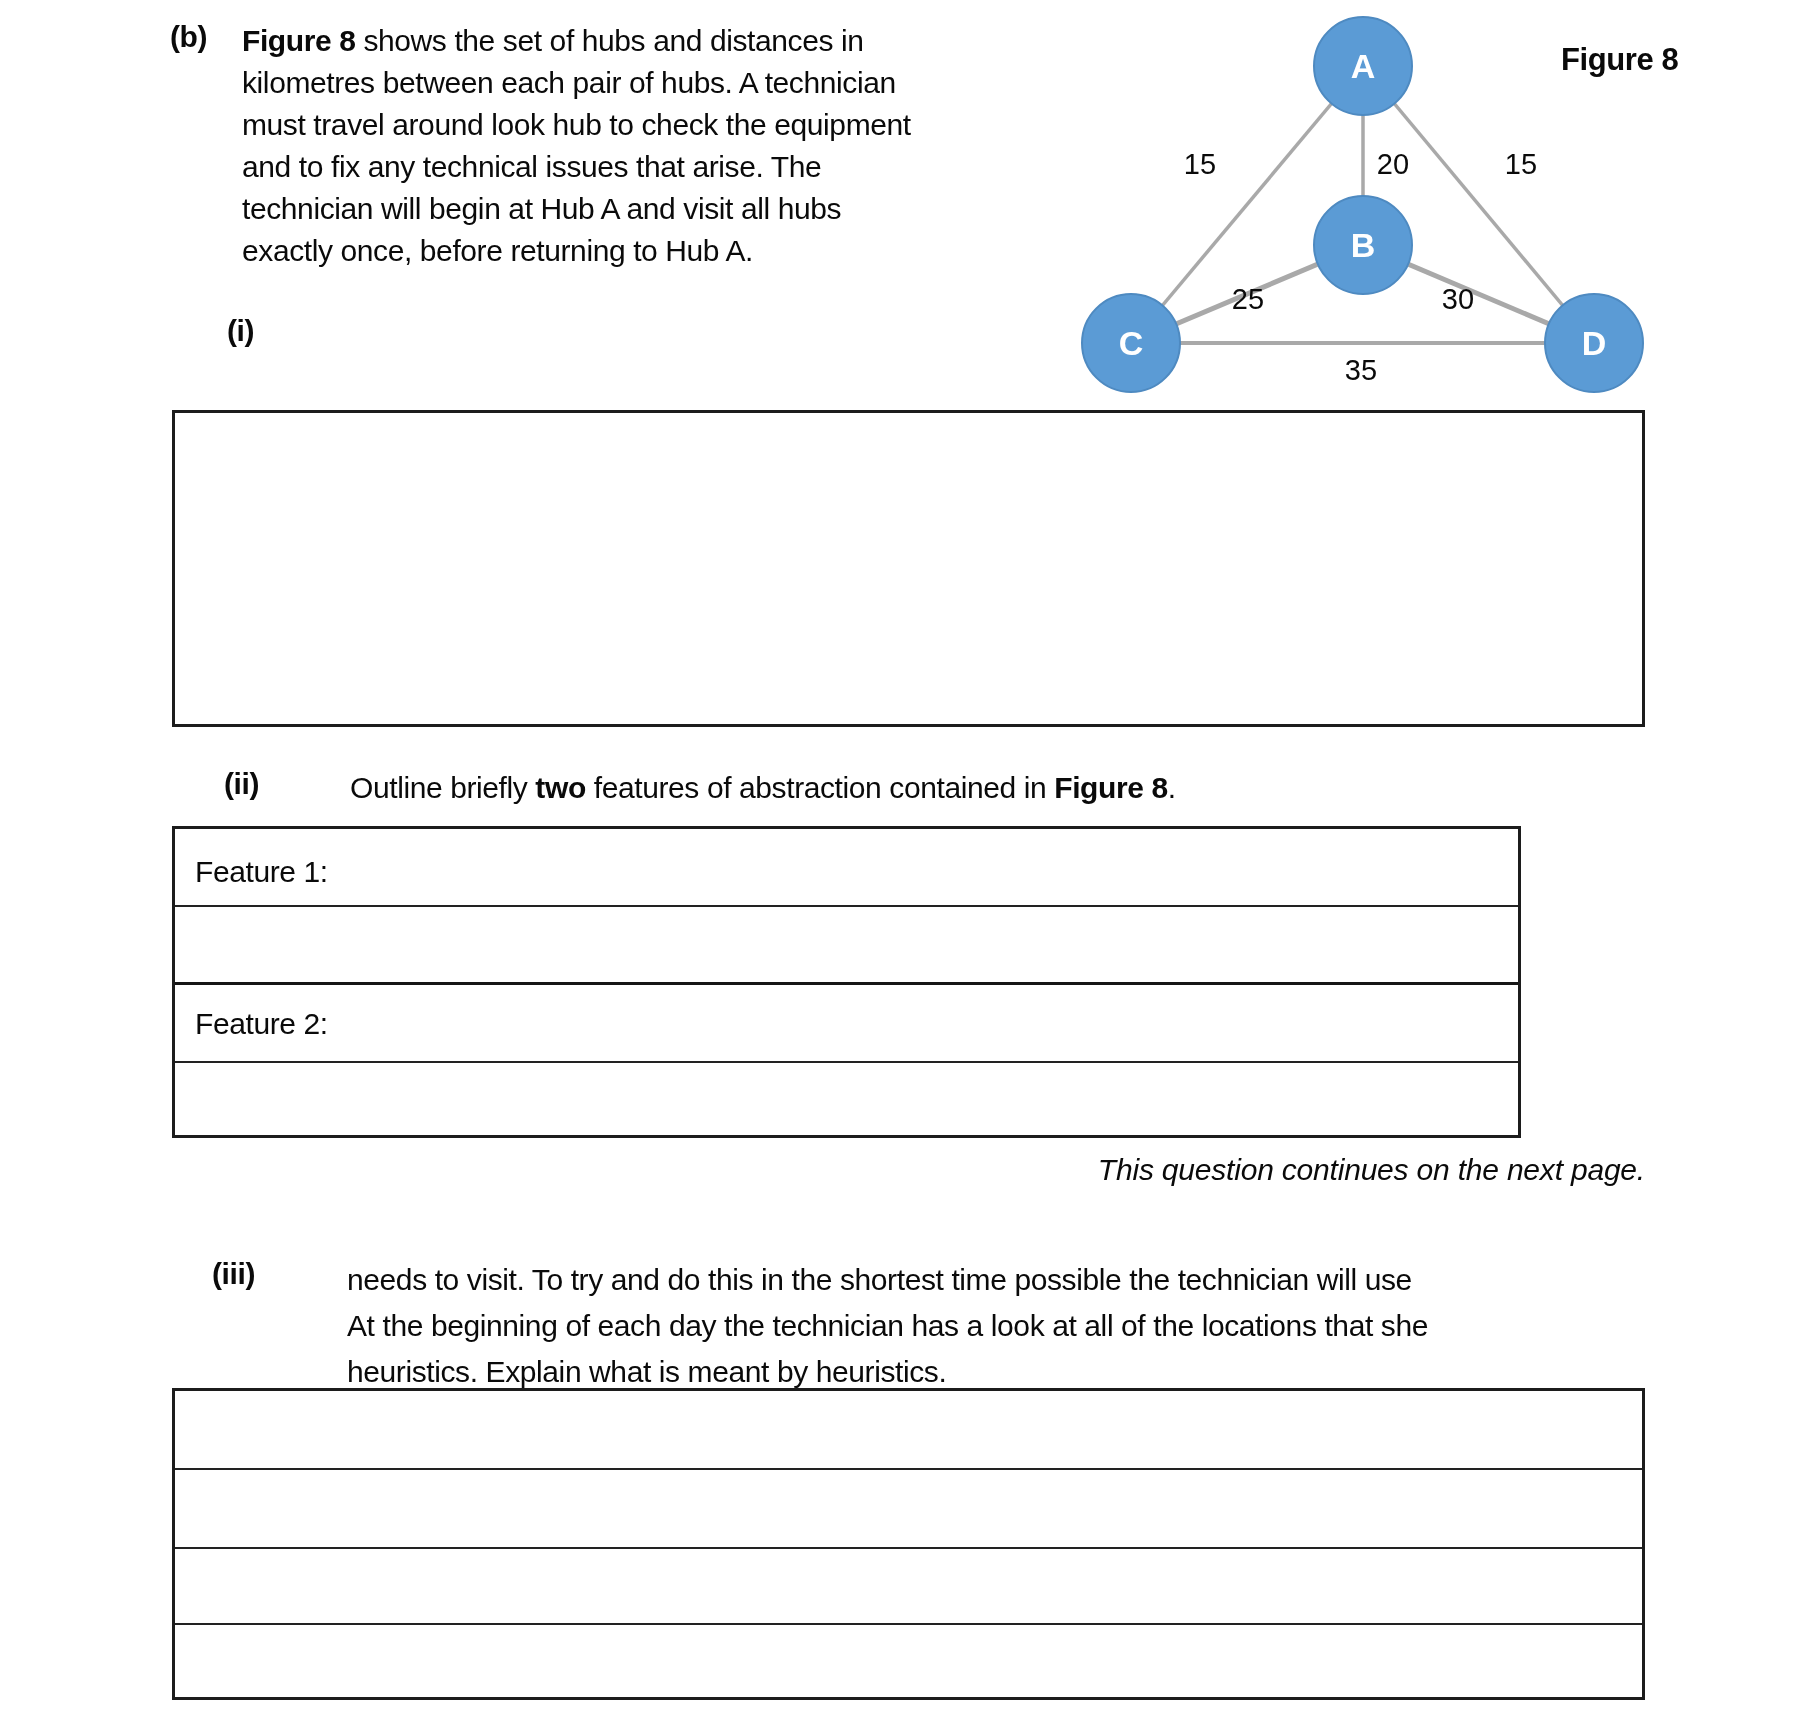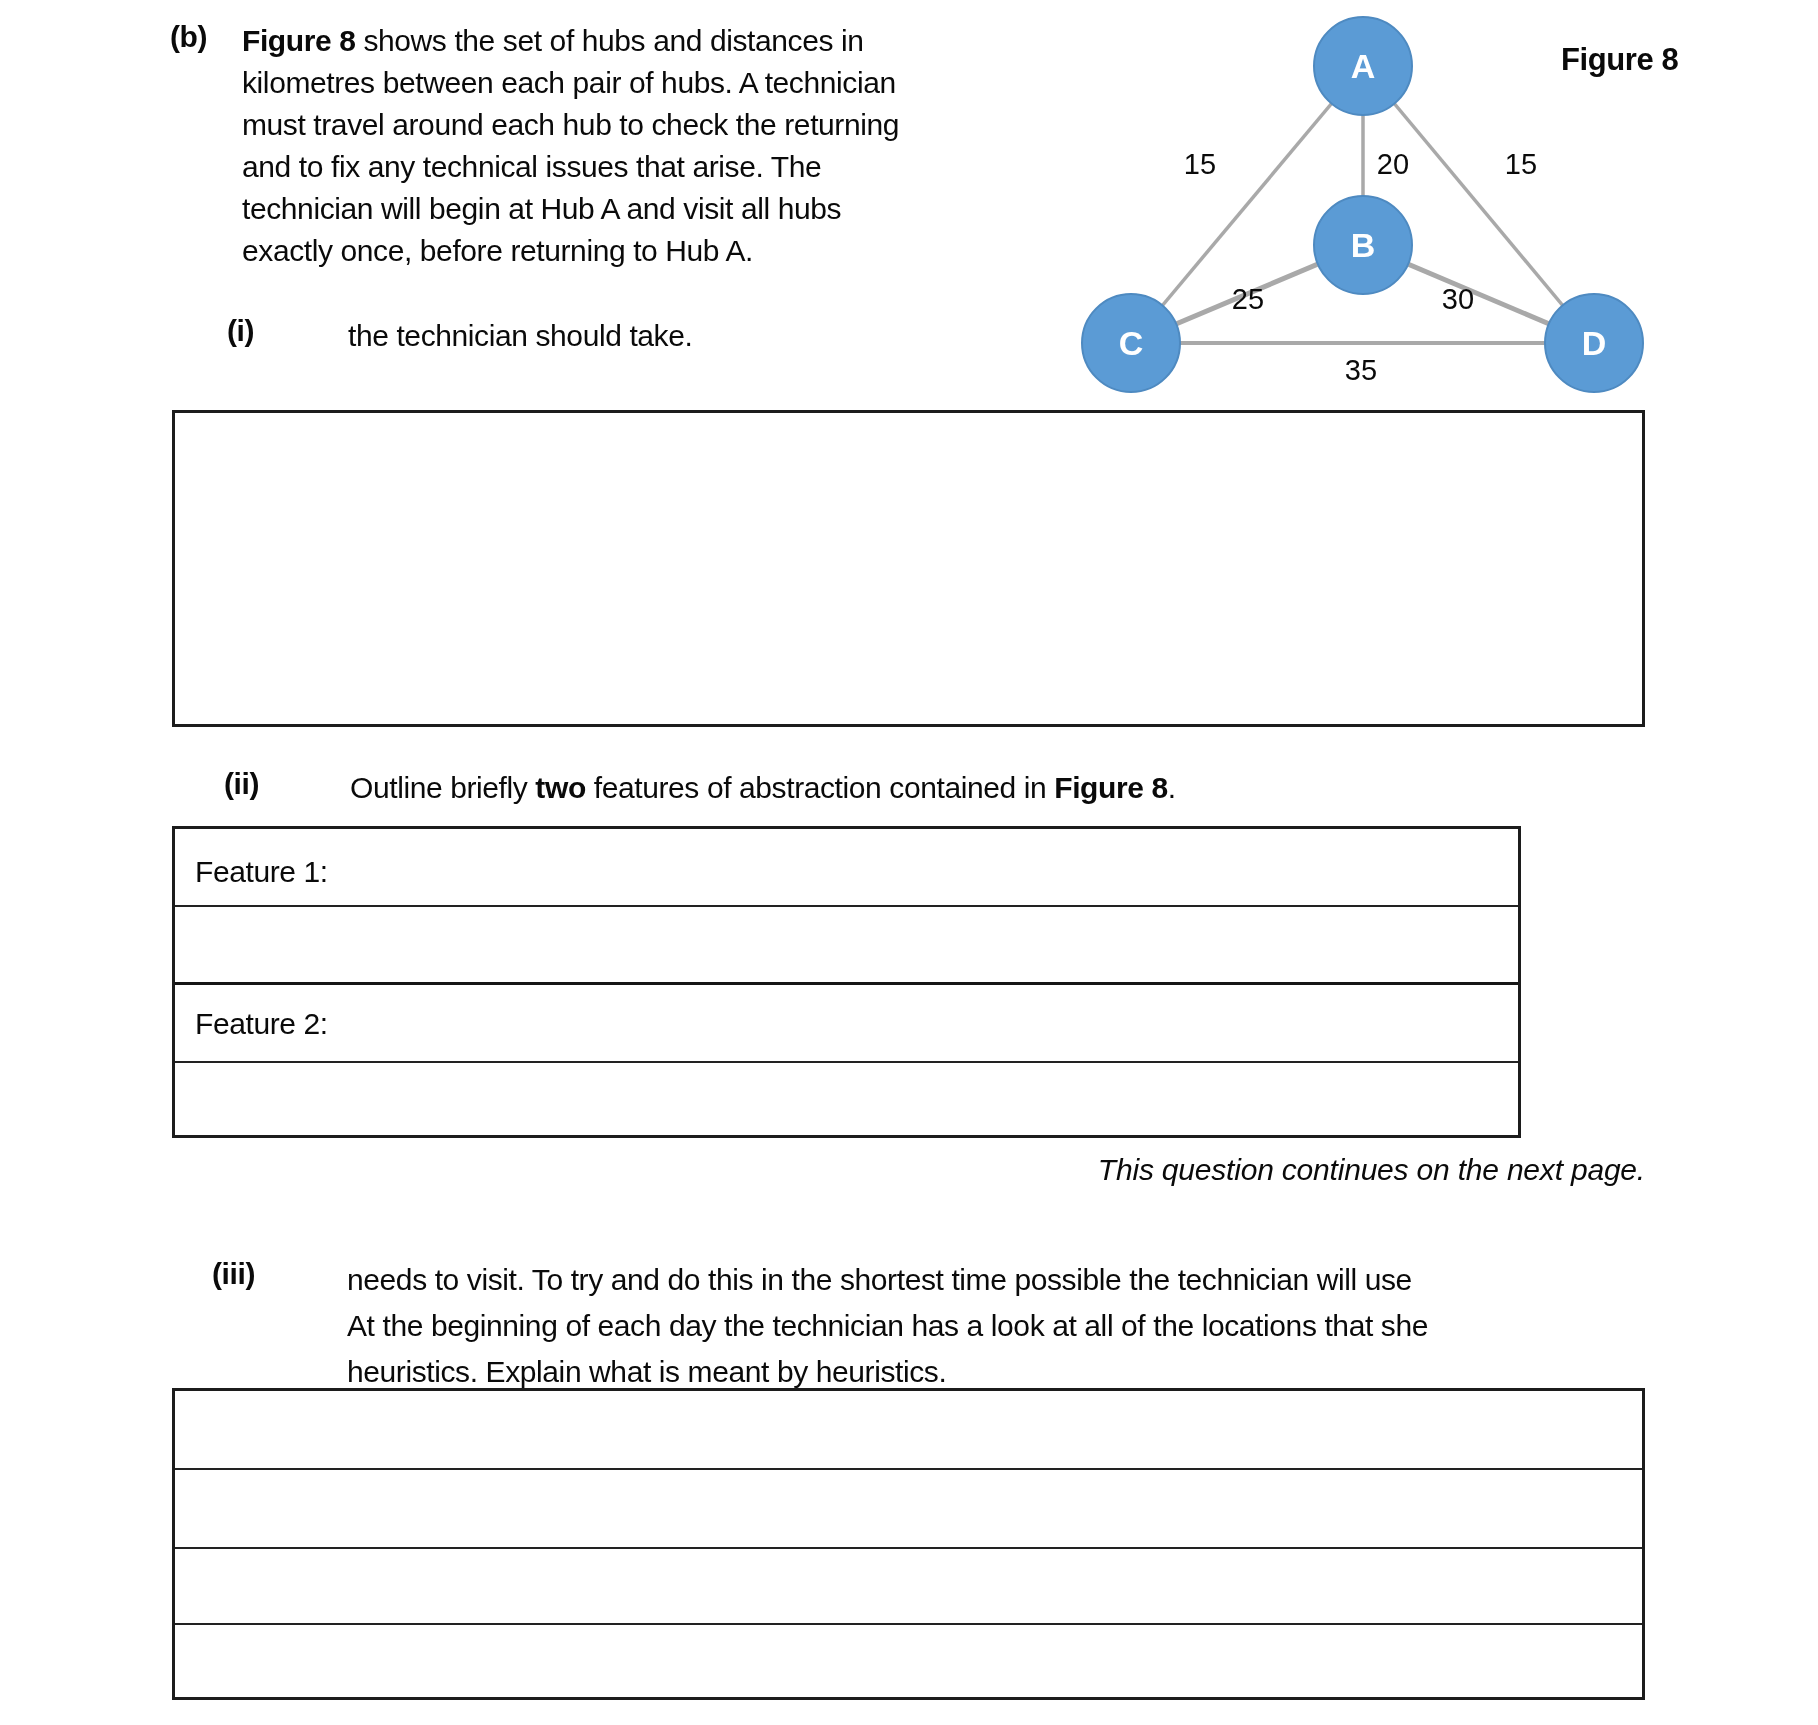--- a/index.html
+++ b/index.html
@@ -34,7 +34,7 @@
   <div class="abs body-text" style="left:242px;top:20px;">
     <div><span class="bold">Figure 8</span><span> shows the set of hubs and distances in</span></div>
     <div>kilometres between each pair of hubs. A technician</div>
-    <div>must travel around each hub to check the returning</div>
+    <div>must travel around look hub to check the equipment</div>
     <div>and to fix any technical issues that arise. The</div>
     <div>technician will begin at Hub A and visit all hubs</div>
     <div>exactly once, before returning to Hub A.</div>

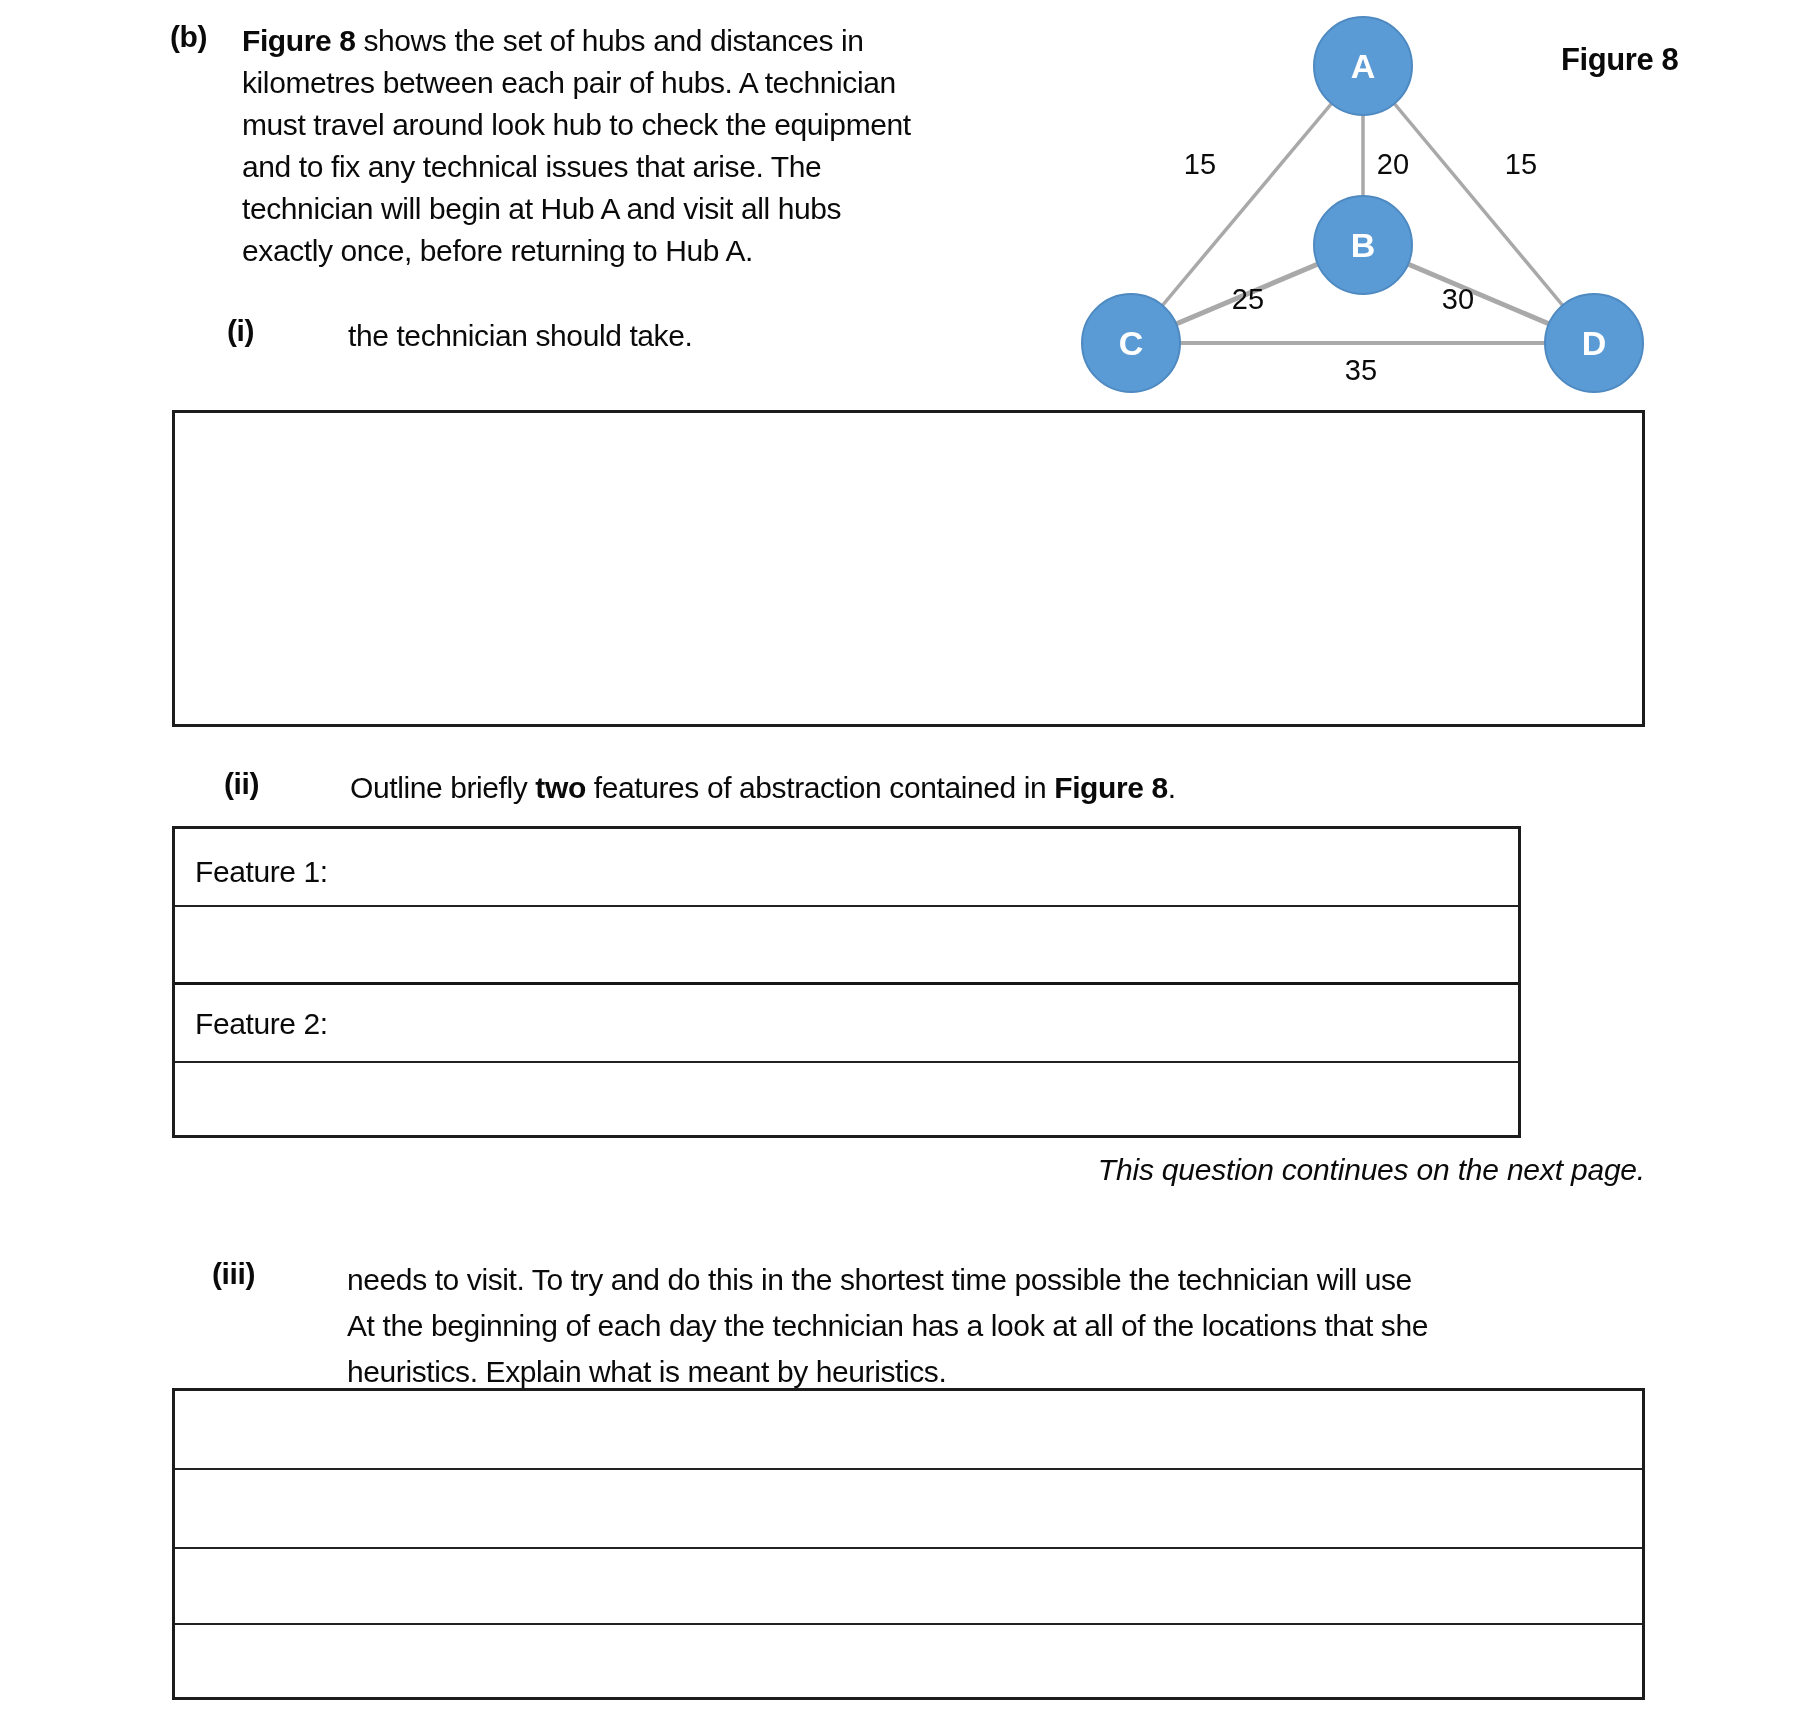--- a/index.html
+++ b/index.html
@@ -42,7 +42,6 @@
 
   <div class="abs part-label" style="left:227px;top:314px;">(i)</div>
   <div class="abs sub-text" style="left:348px;top:314px;">
-    <div>the technician should take.</div>
   </div>
 
   <svg style="position:absolute;left:950px;top:0;width:760px;height:430px;" viewBox="950 0 760 430">

